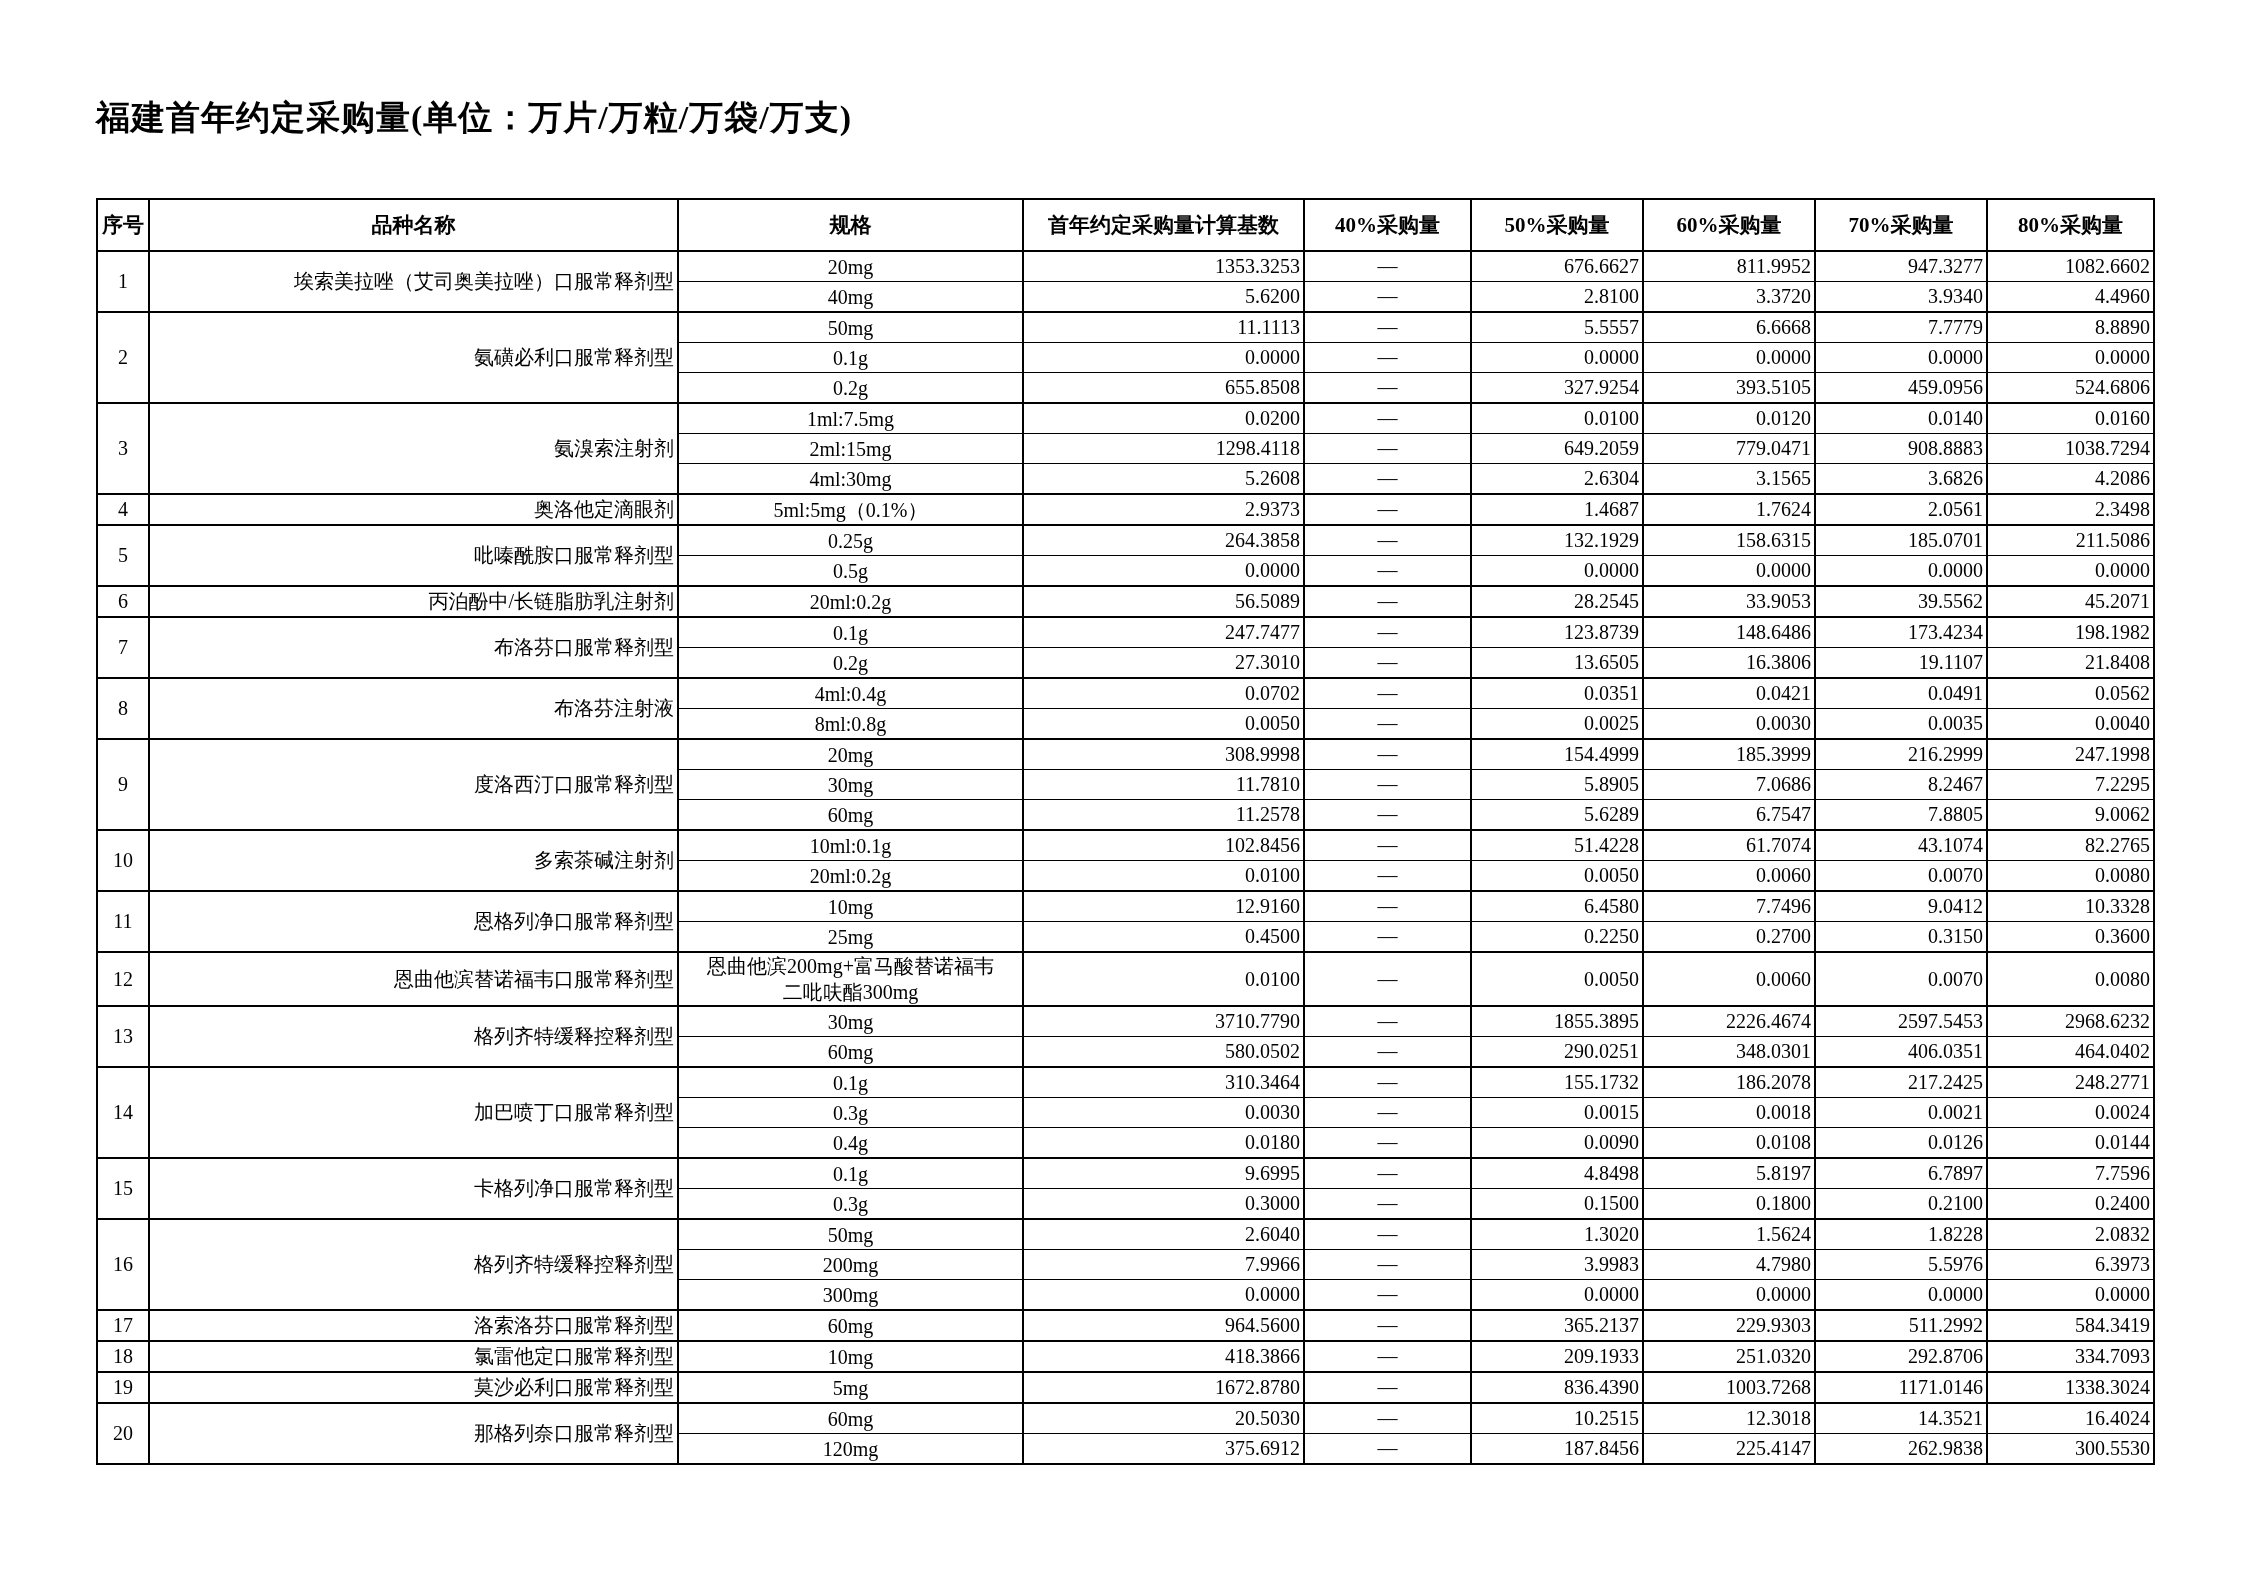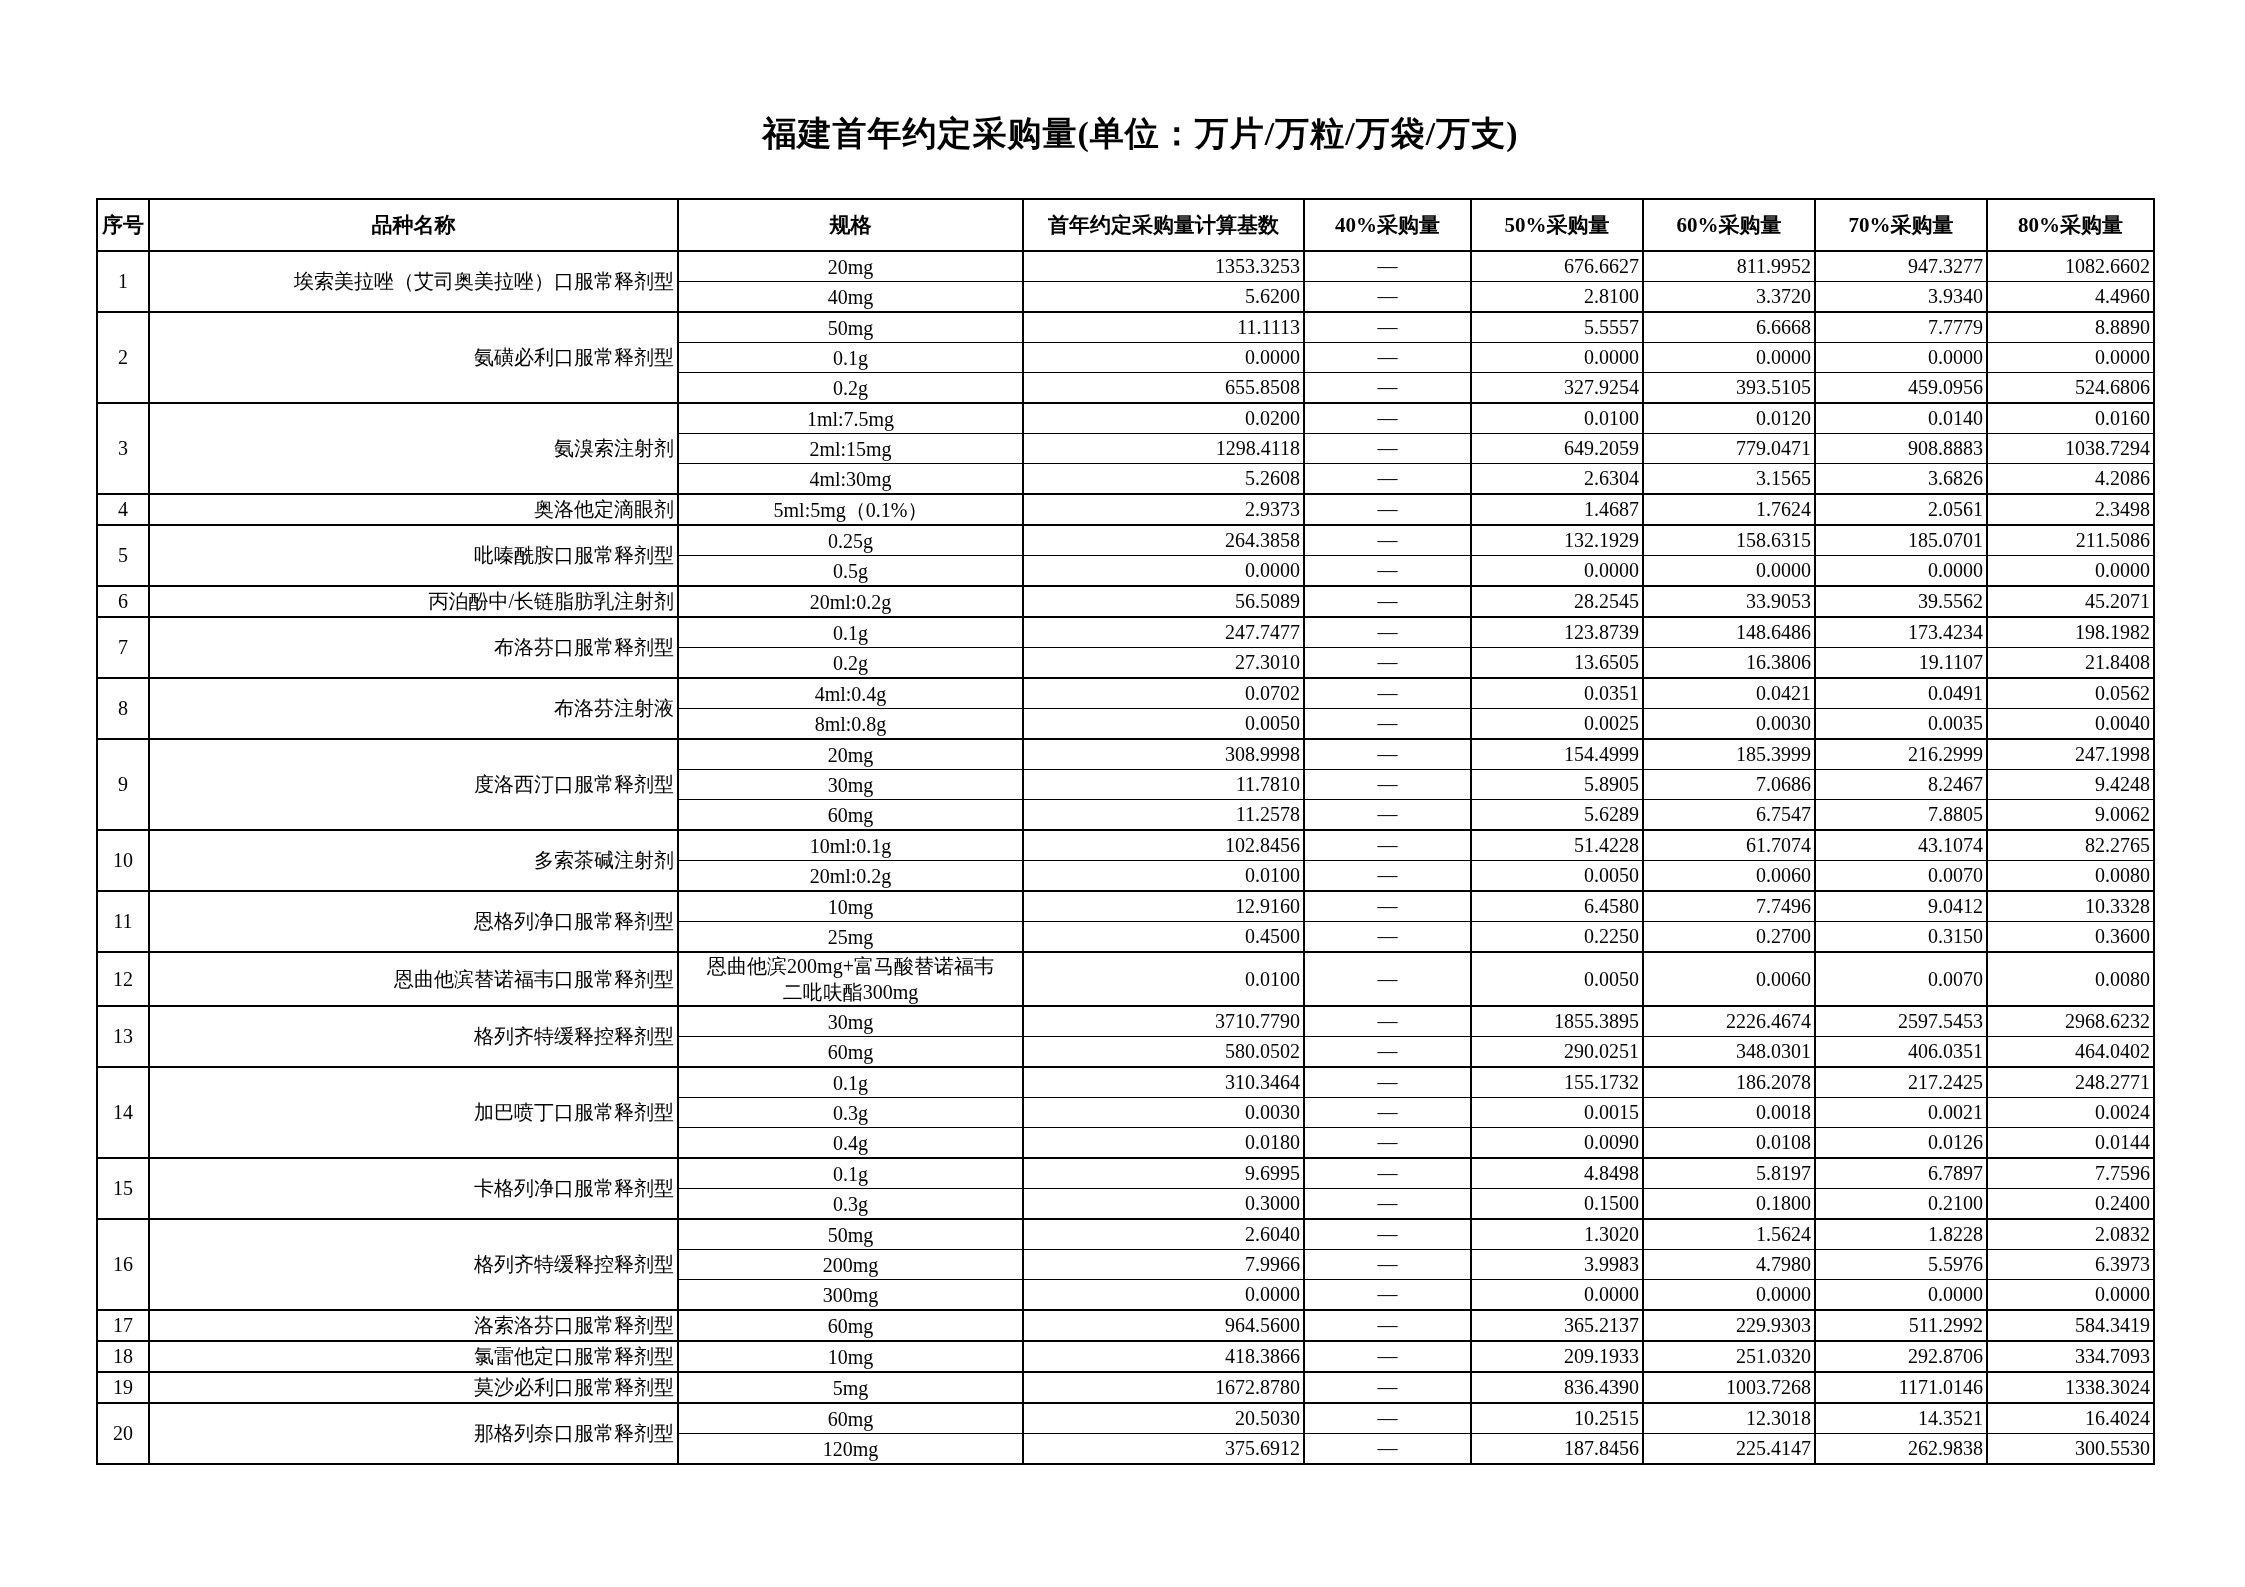--- a/index.html
+++ b/index.html
@@ -27,8 +27,8 @@
     top: 96px;
     left: 96px;
     width: 2057px;
-    margin: 16px;
-    text-align: center;
+    margin: 0;
+    text-align: left;
     font-size: 34px;
     line-height: 44px;
     font-weight: bold;

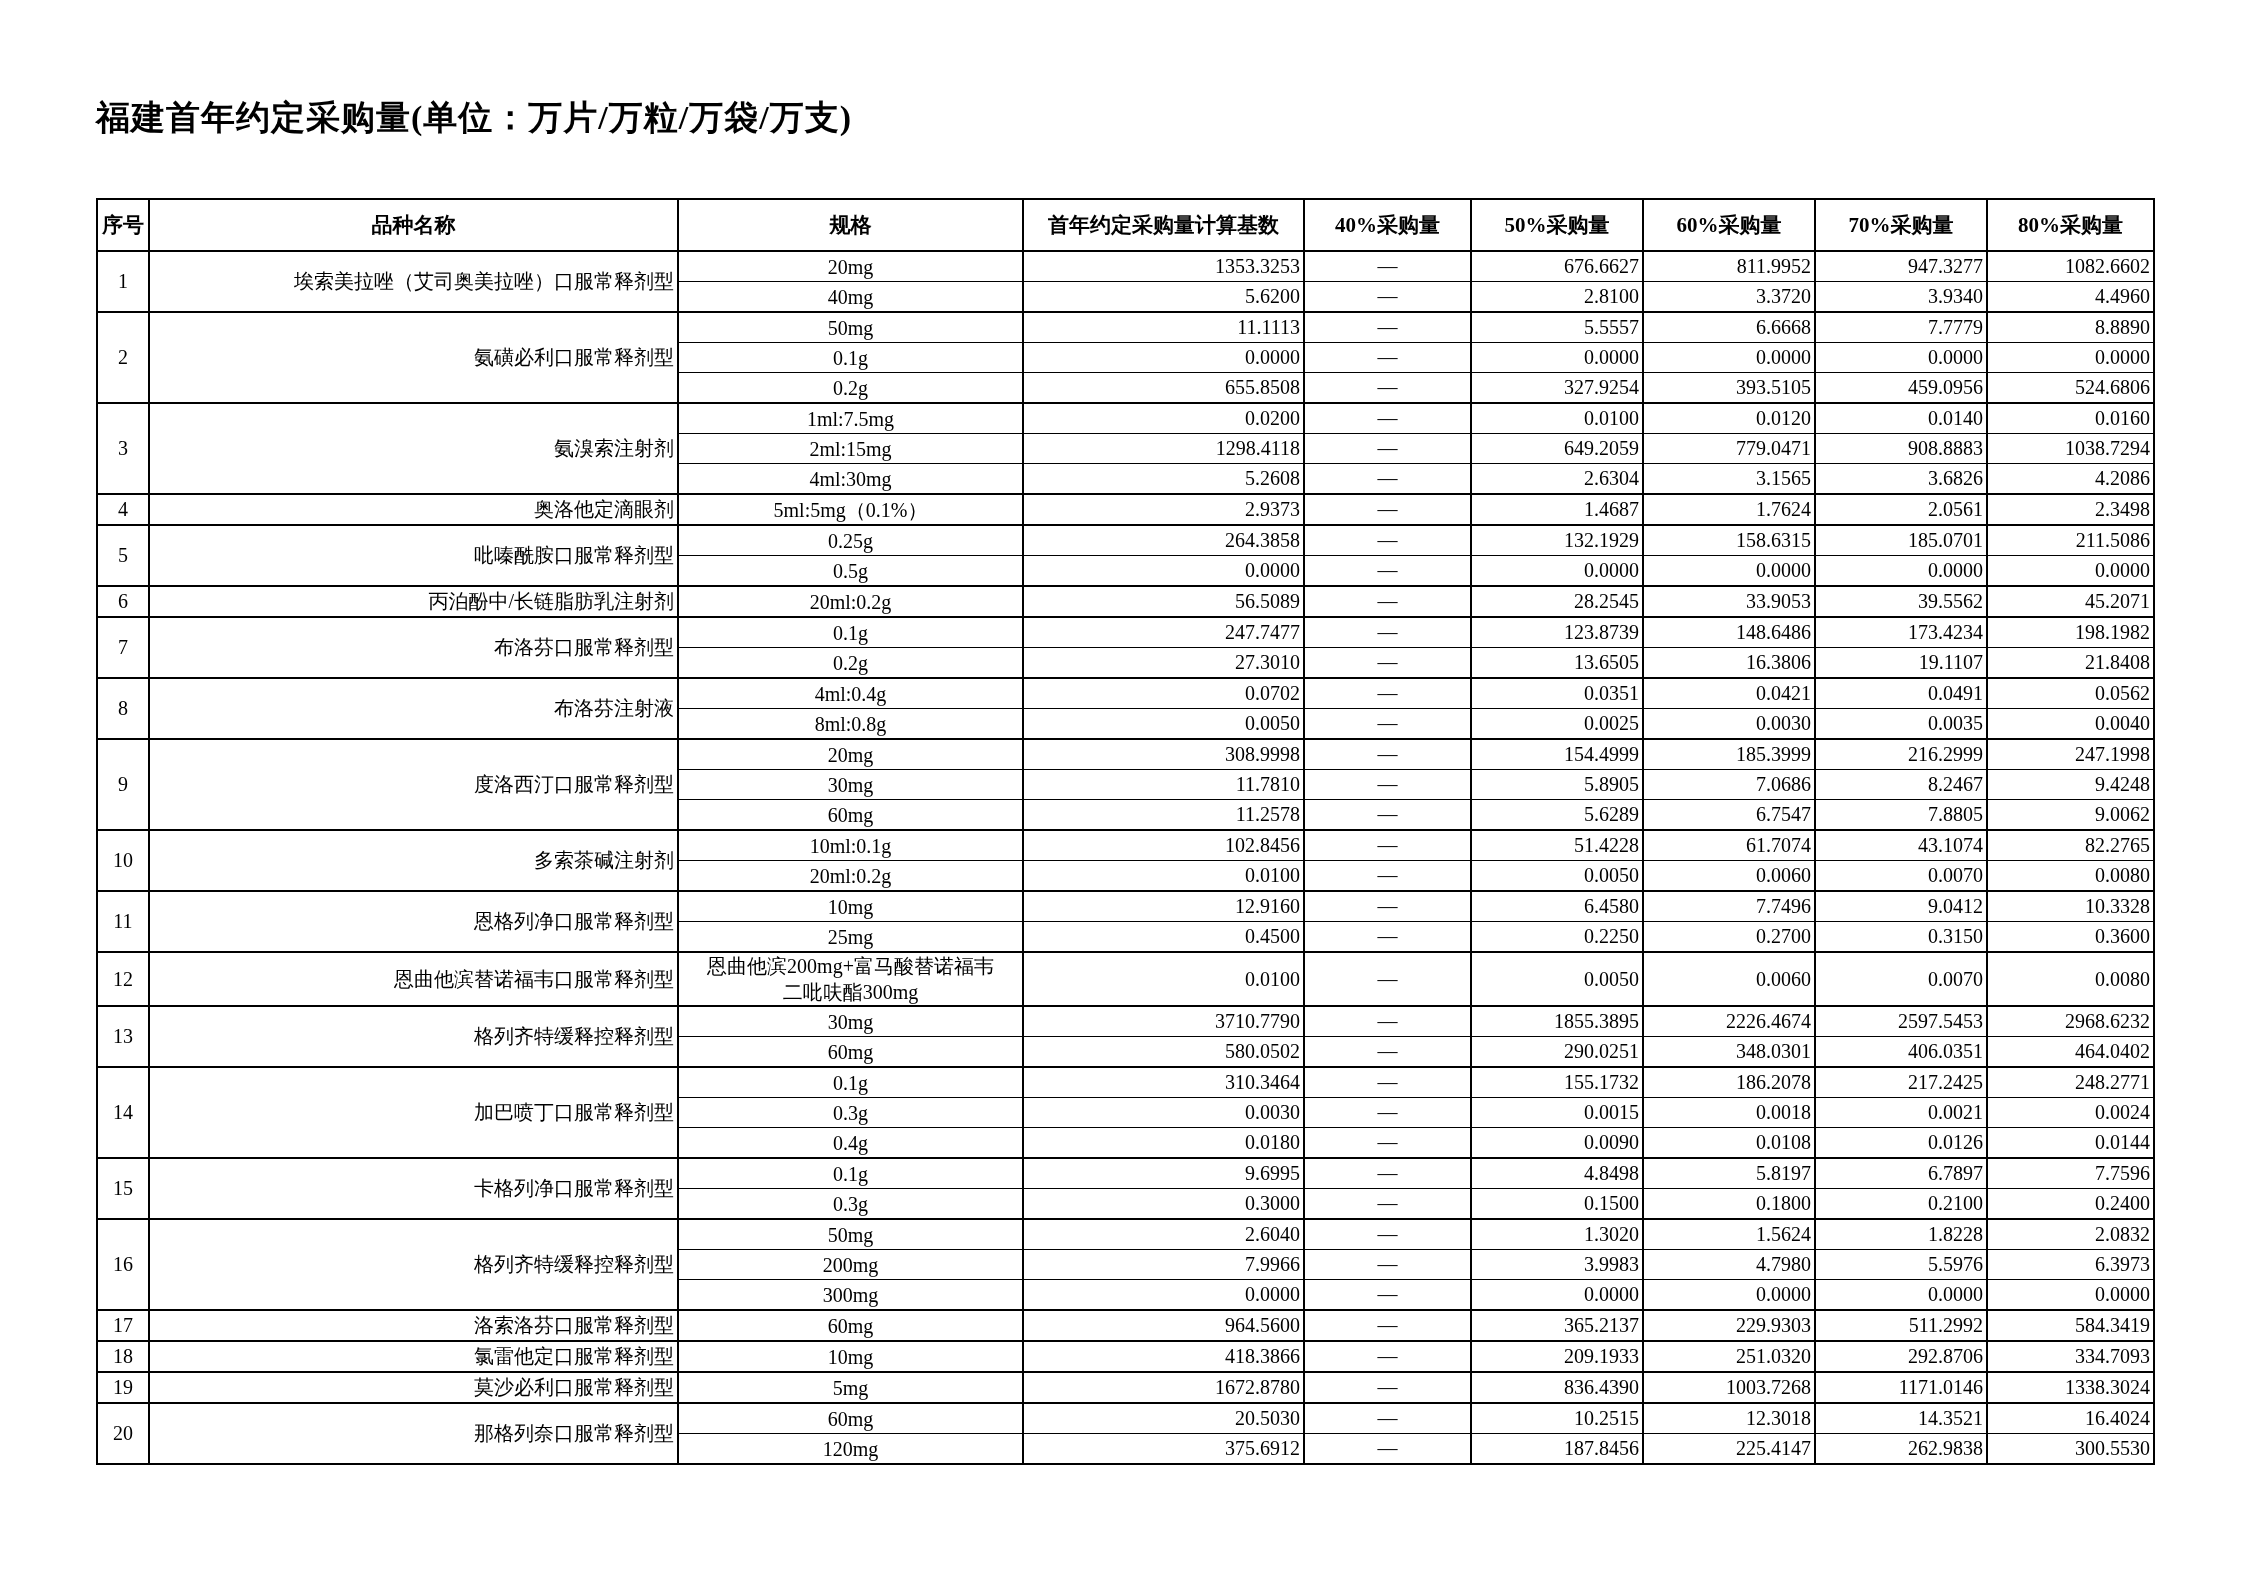--- a/index.html
+++ b/index.html
@@ -281,7 +281,7 @@
           <td class="c-num">5.8905</td>
           <td class="c-num">7.0686</td>
           <td class="c-num">8.2467</td>
-          <td class="c-num">9.4248</td>
+          <td class="c-num">7.2295</td>
         </tr>
         <tr>
           <td class="c-spec">60mg</td>

